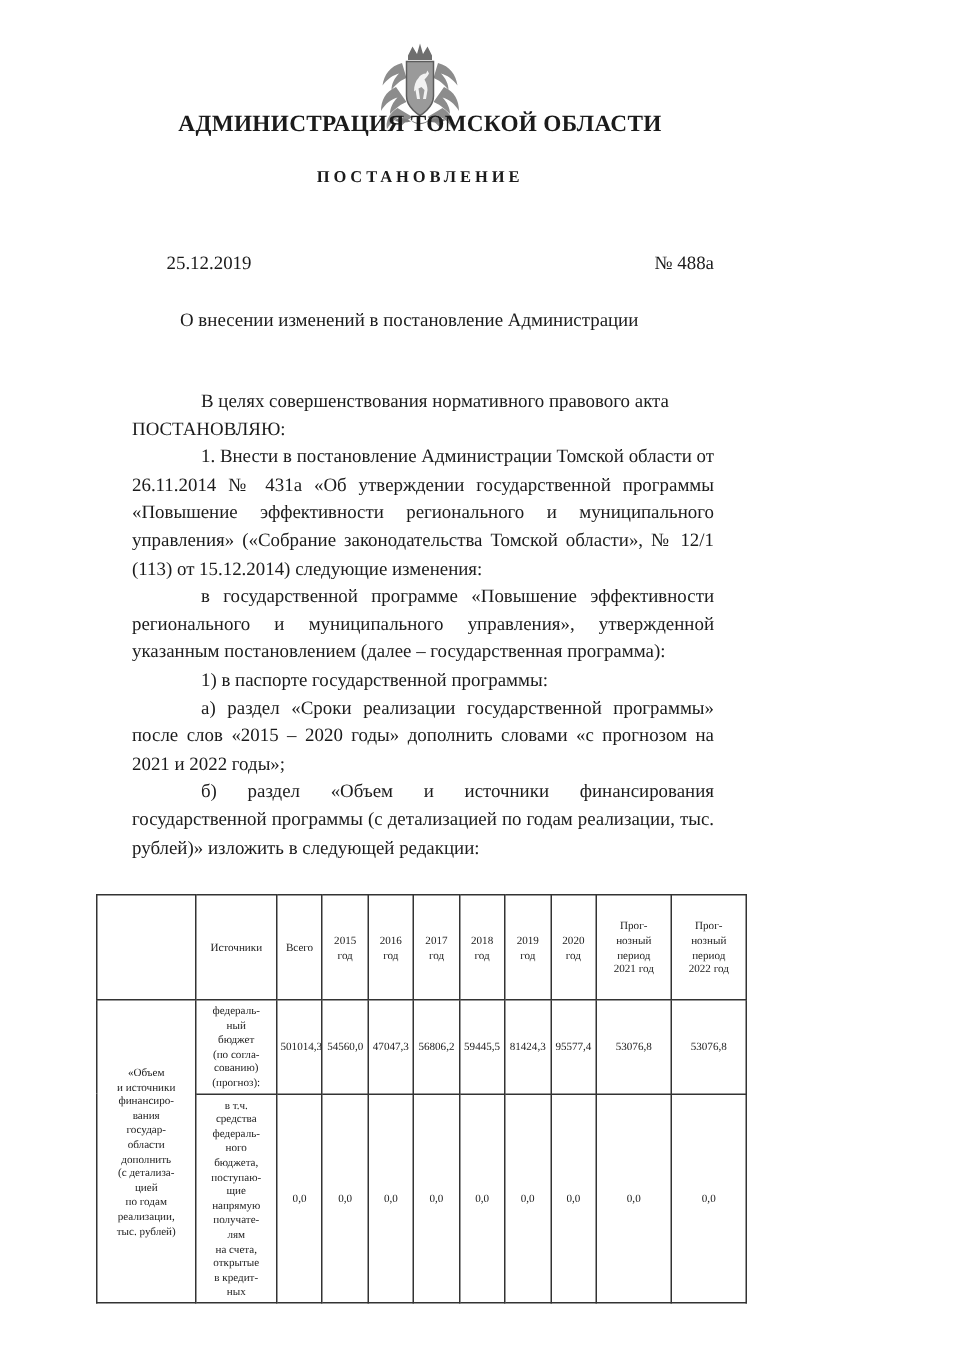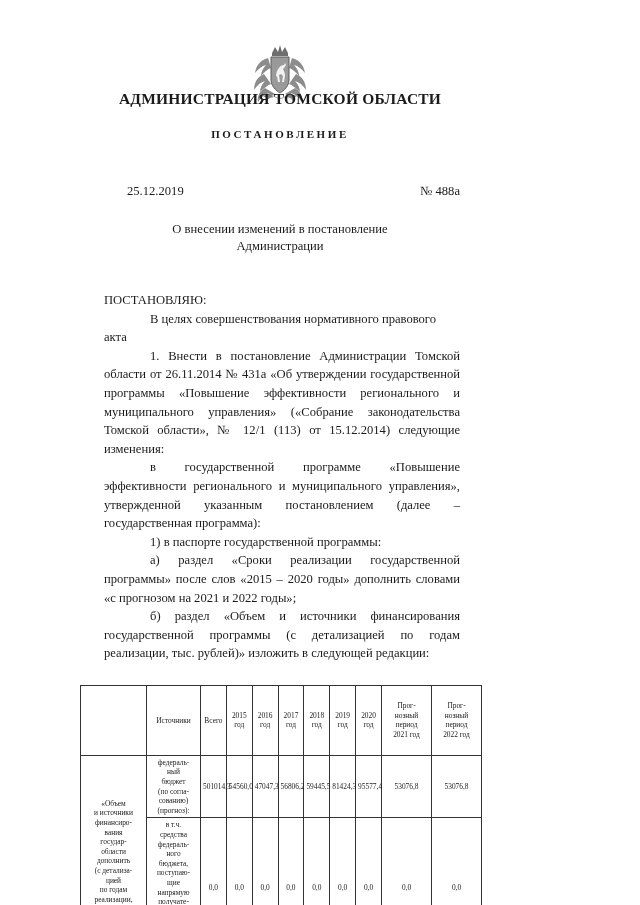--- a/index.html
+++ b/index.html
@@ -11,7 +11,7 @@
     color: #1b1b1b;
     overflow: hidden;
   }
-  .page { position: relative; width:560px; height:905px; padding: 16px; }
+  .page { position: relative; width:560px; height:905px; padding: 0; }
 
   
   .emblem-wrap { text-align:center; padding-top:28px; height:66px; }

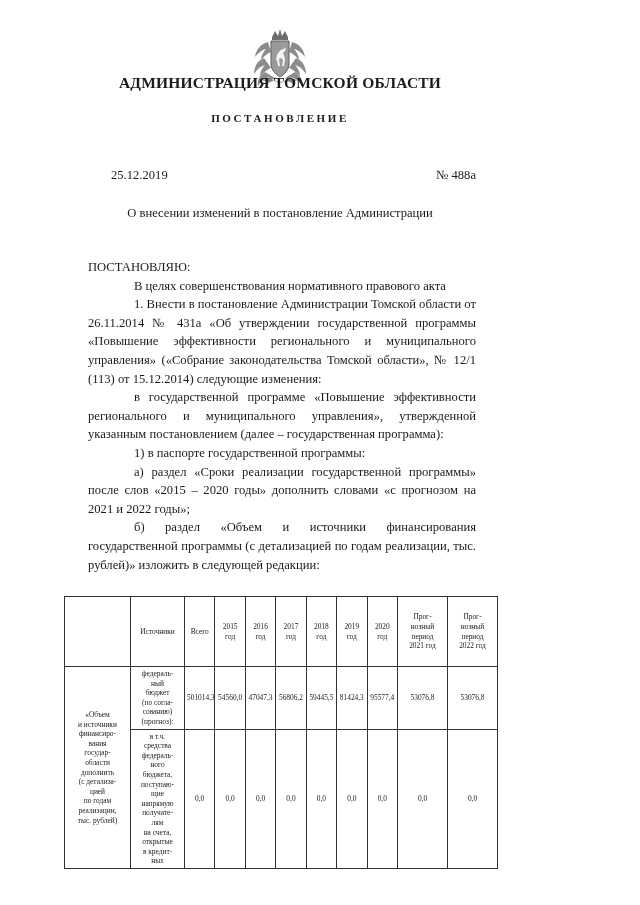--- a/index.html
+++ b/index.html
@@ -43,7 +43,6 @@
 
   
   .subject {
-    text-align:center;
     font-size:12.6px;
     line-height:17px;
     margin:22px 120px 0 120px;

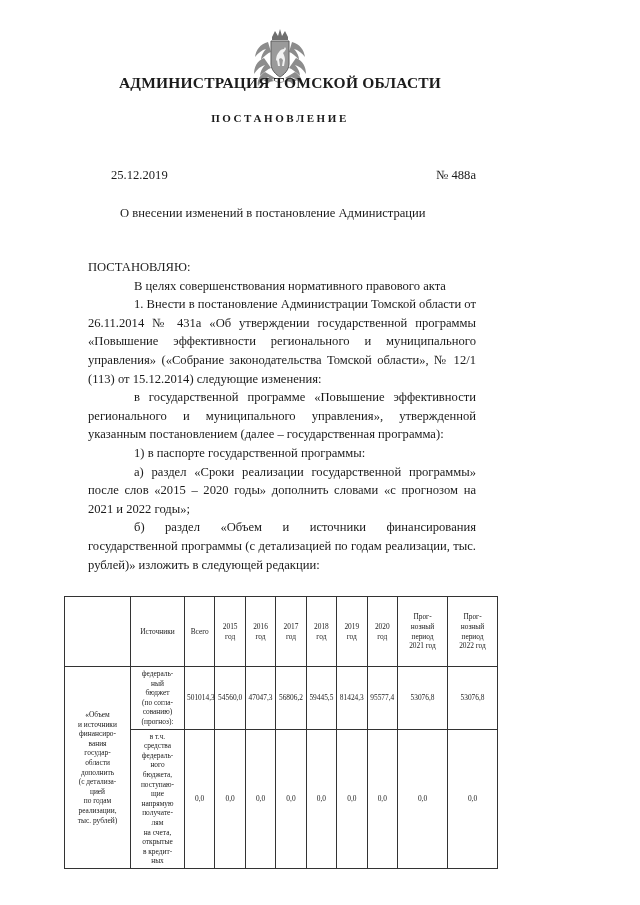--- a/index.html
+++ b/index.html
@@ -145,8 +145,8 @@
   </div>
 
   <div class="body-block">
+    <p class="p ind noj">В целях совершенствования нормативного правового акта</p>
     <p class="p noj">ПОСТАНОВЛЯЮ:</p>
-    <p class="p ind noj">В целях совершенствования нормативного правового акта</p>
     <p class="p ind">1. Внести в постановление Администрации Томской области от 26.11.2014 № 431а «Об утверждении государственной программы «Повышение эффективности регионального и муниципального управления» («Собрание законодательства Томской области», № 12/1 (113) от 15.12.2014) следующие изменения:</p>
     <p class="p ind">в государственной программе «Повышение эффективности регионального и муниципального управления», утвержденной указанным постановлением (далее – государственная программа):</p>
     <p class="p ind noj">1) в паспорте государственной программы:</p>

